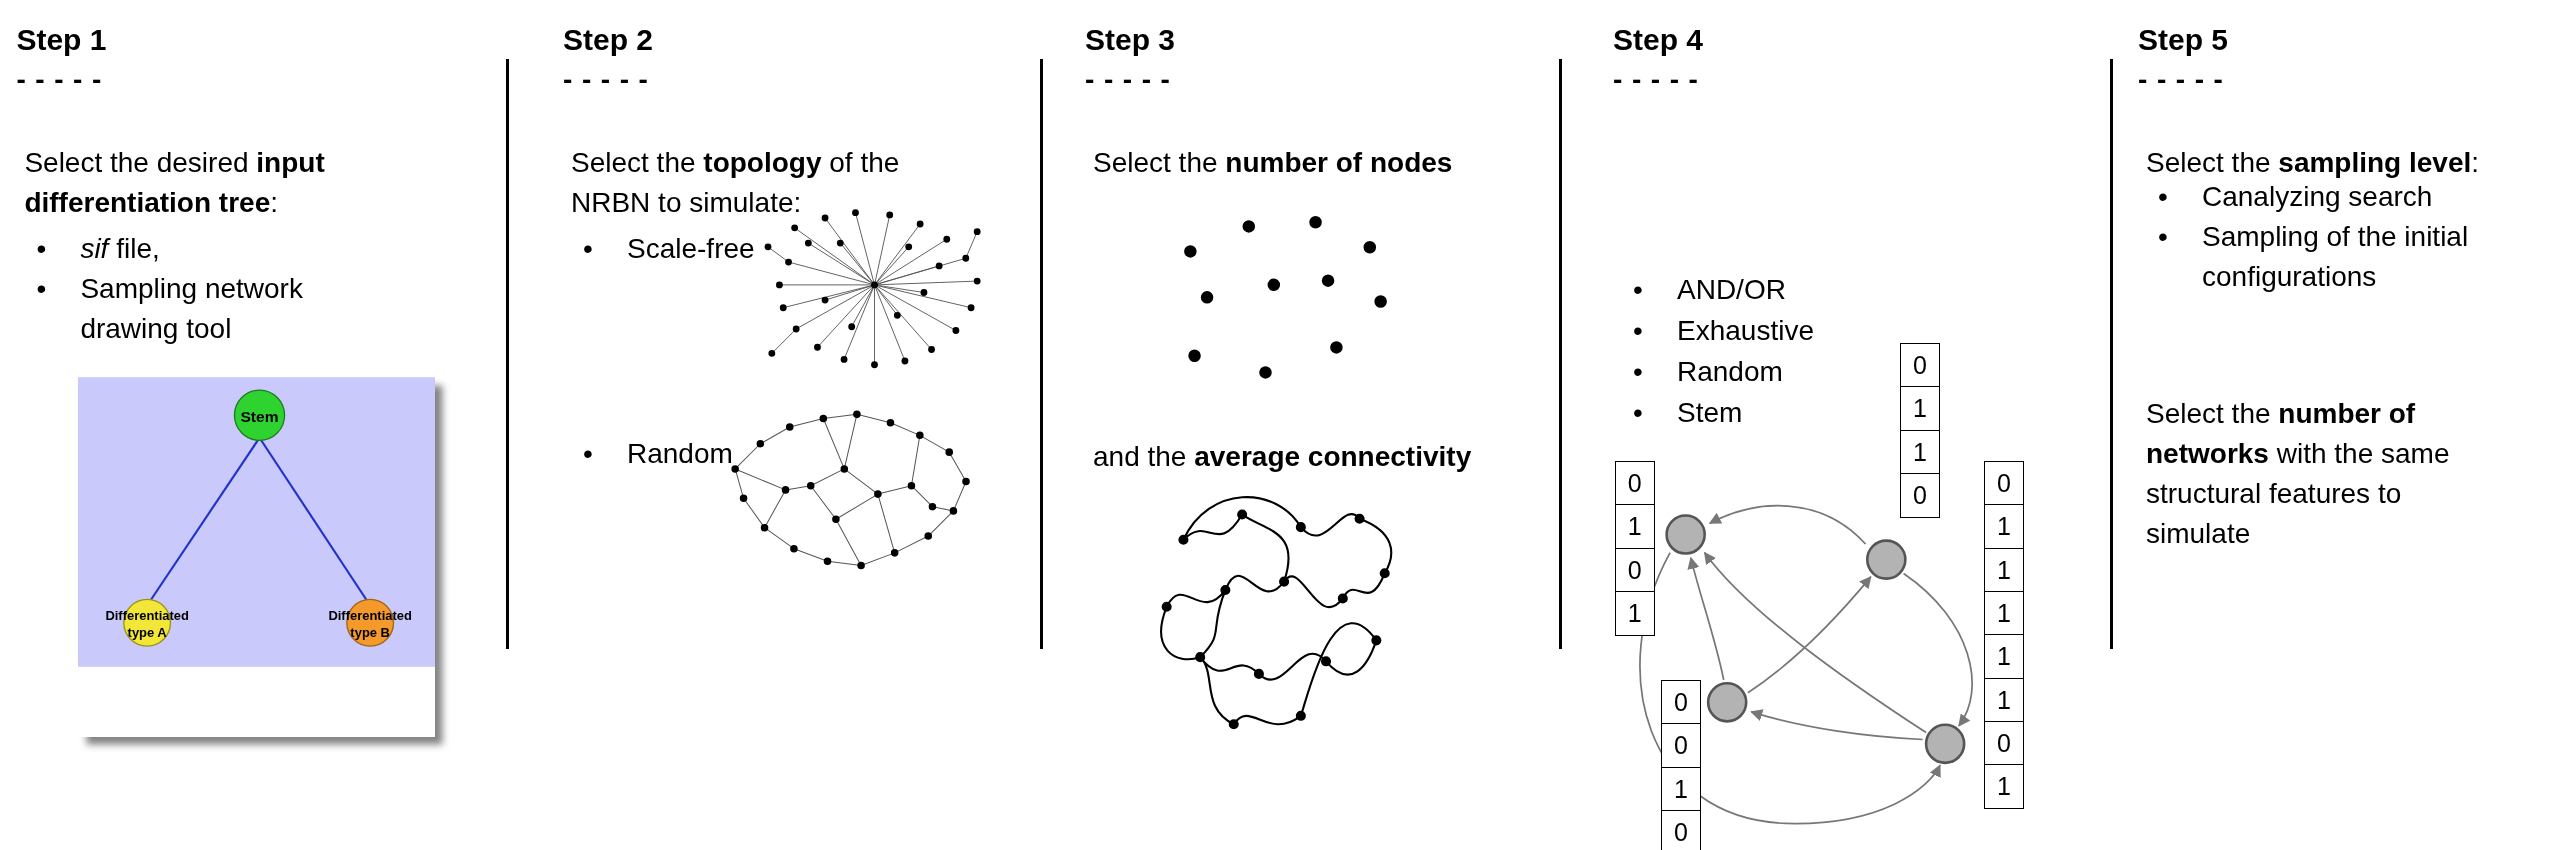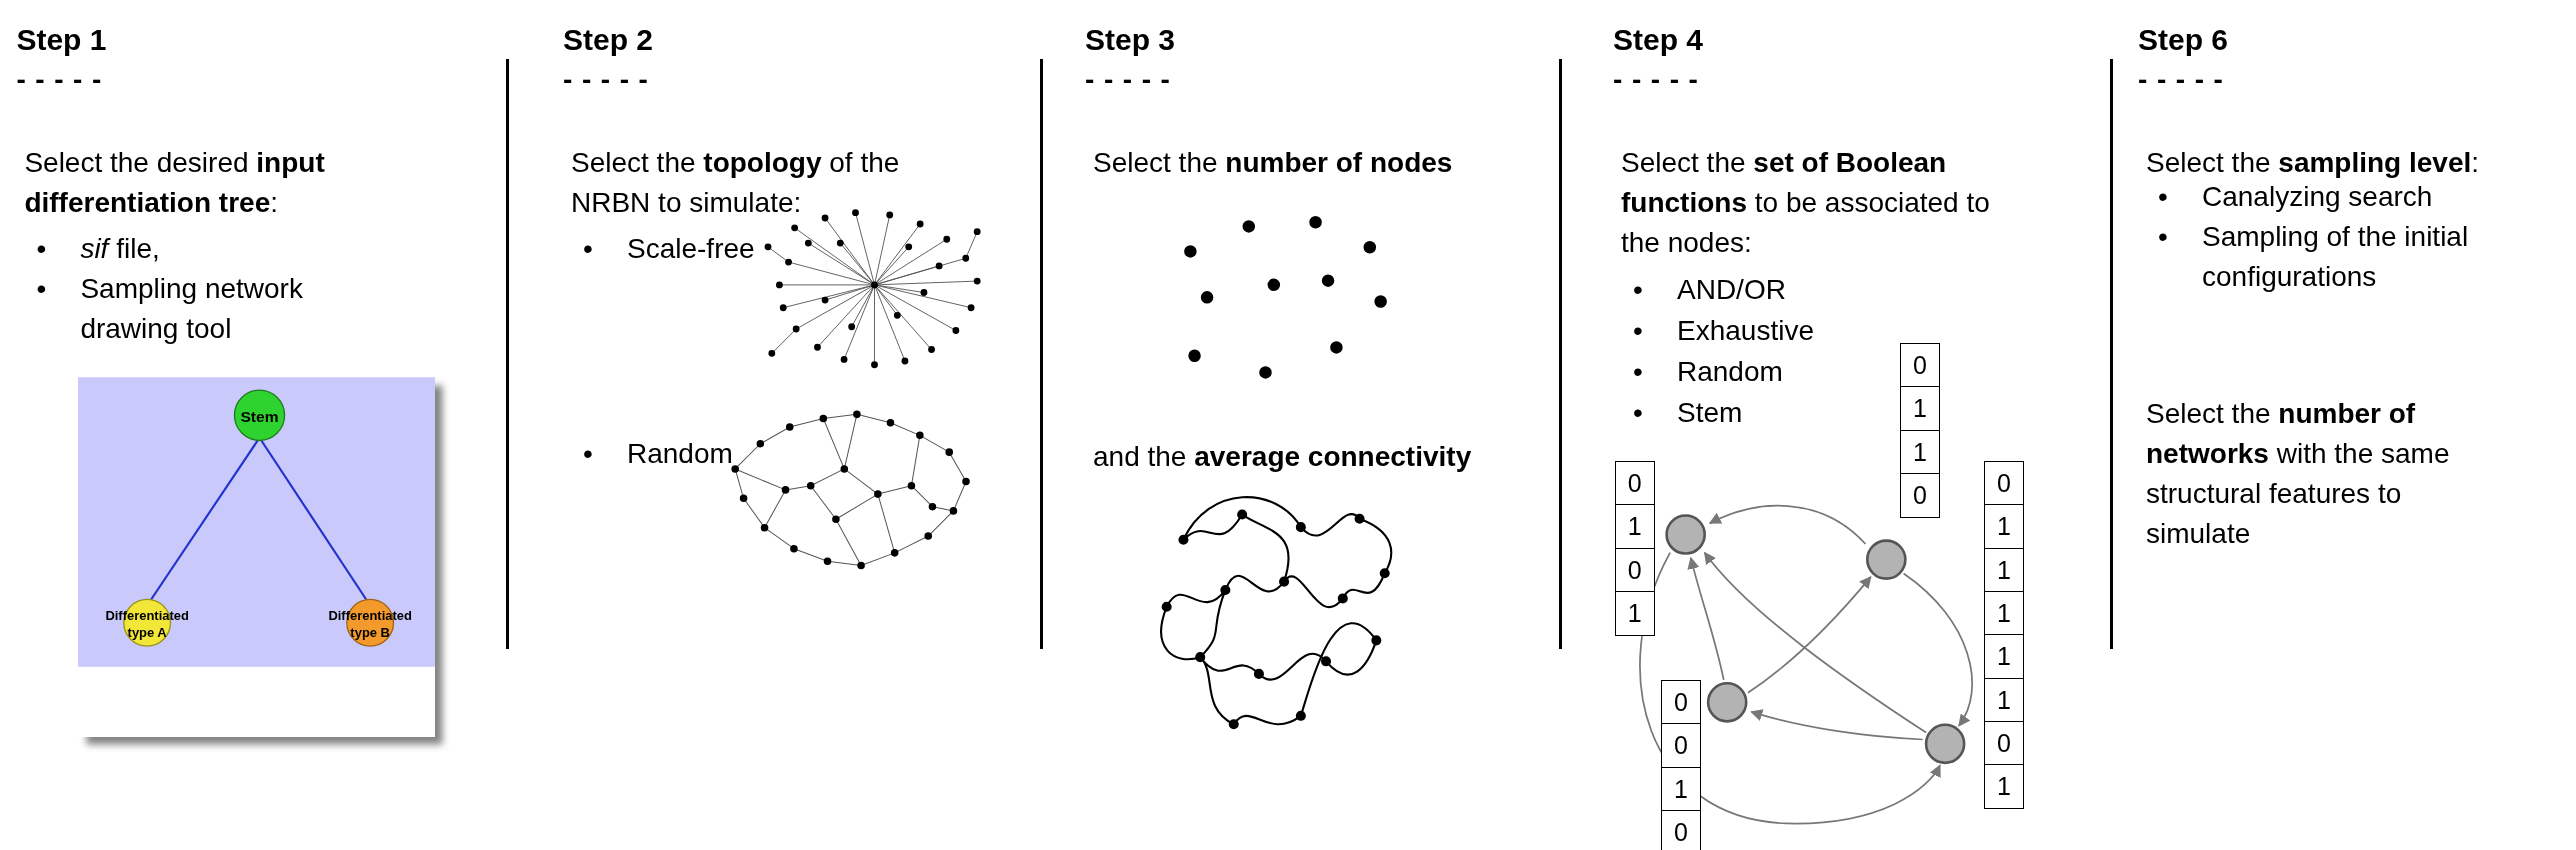--- a/index.html
+++ b/index.html
@@ -182,7 +182,7 @@
 <div class="divider" id="d4"></div>
 
 <section class="col" id="col5">
-  <h2 class="step-title">Step 6</h2>
+  <h2 class="step-title">Step 5</h2>
   <div class="dashes">- - - - -</div>
   <p class="para intro" style="width:450px"><span>Select the </span><b>sampling level</b><span>:</span></p>
   <div class="bullets" style="top:163px; width:467px">

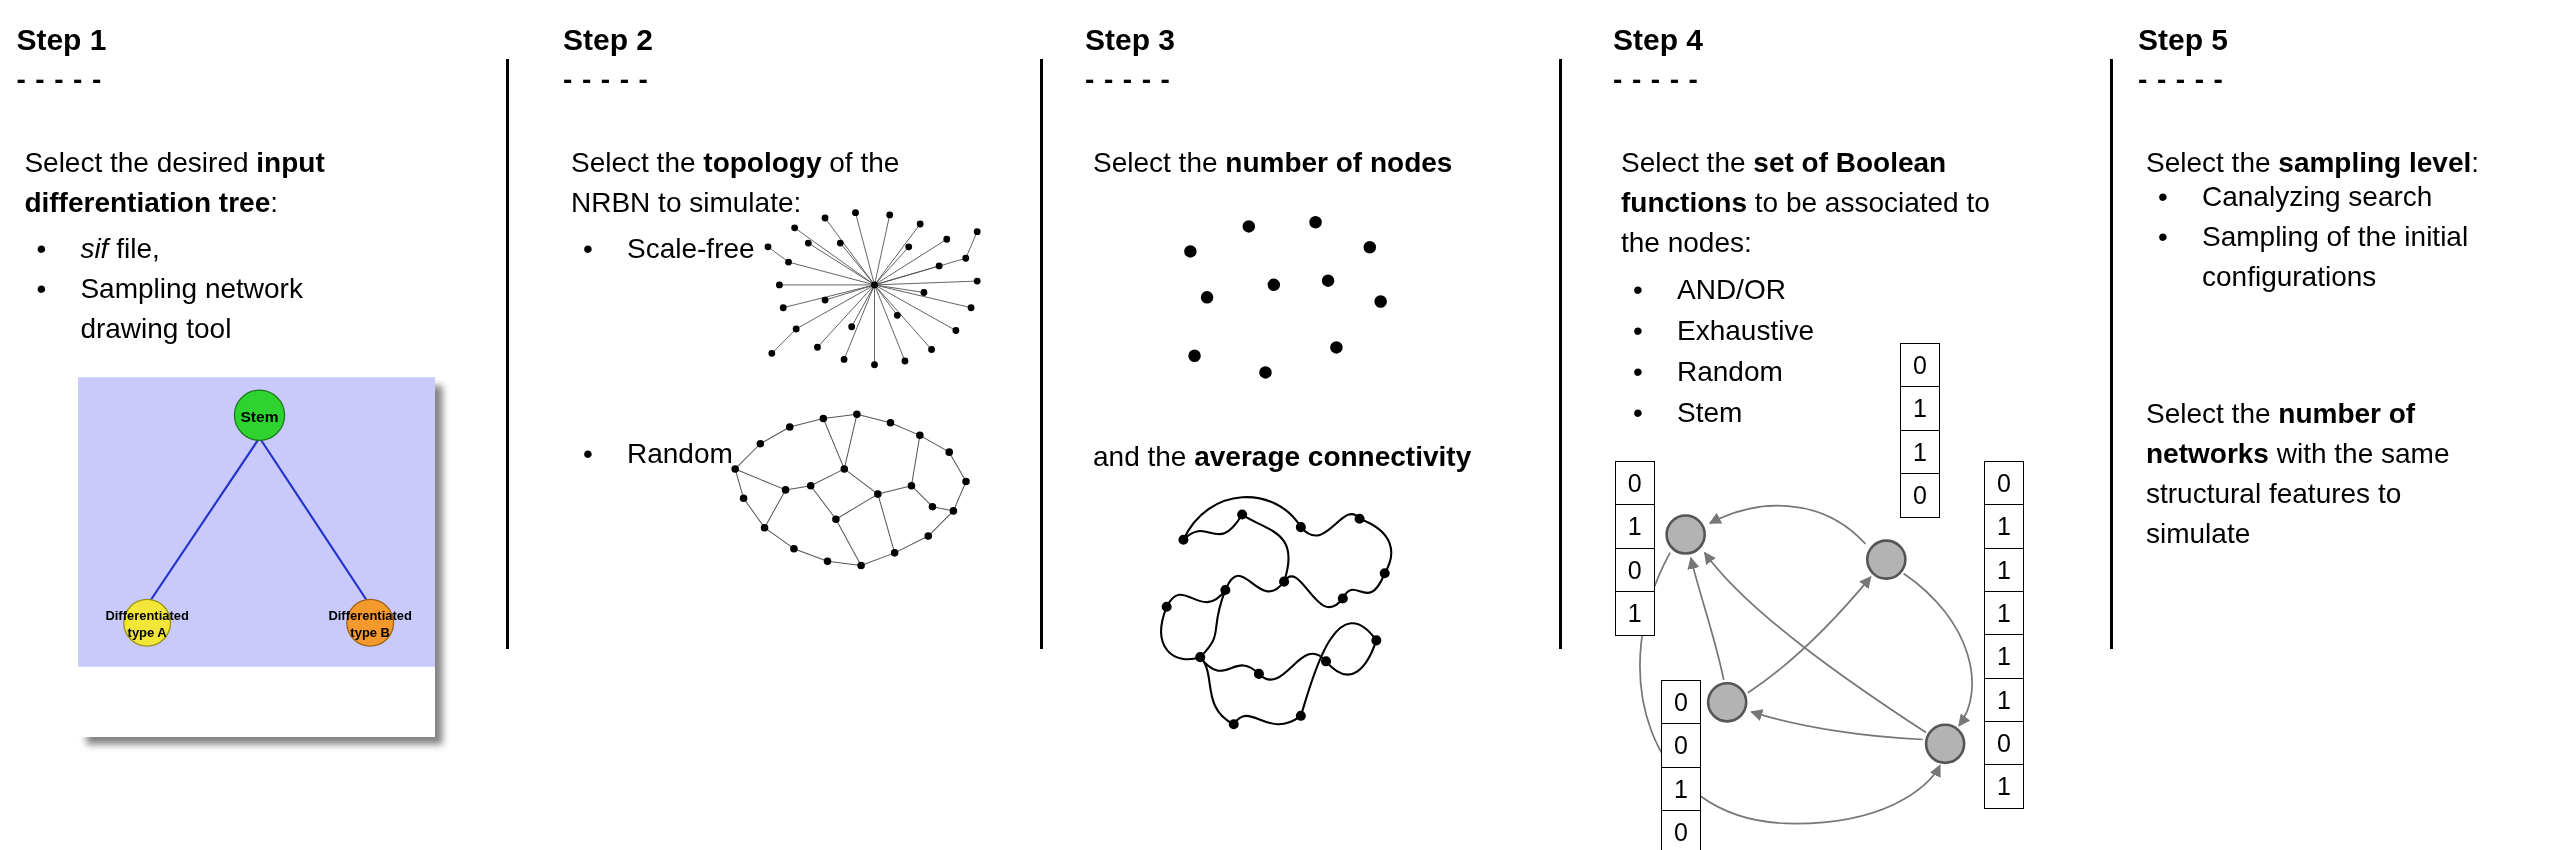--- a/index.html
+++ b/index.html
@@ -116,7 +116,6 @@
 <section class="col" id="col4">
   <h2 class="step-title">Step 4</h2>
   <div class="dashes">- - - - -</div>
-  <p class="para intro" style="width:398px"><span>Select the </span><b>set of Boolean functions</b><span> to be associated to the nodes:</span></p>
   <div class="bullets" style="top:255px; line-height:41px">
     <div class="bullet"><span>AND/OR</span></div>
     <div class="bullet"><span>Exhaustive</span></div>

